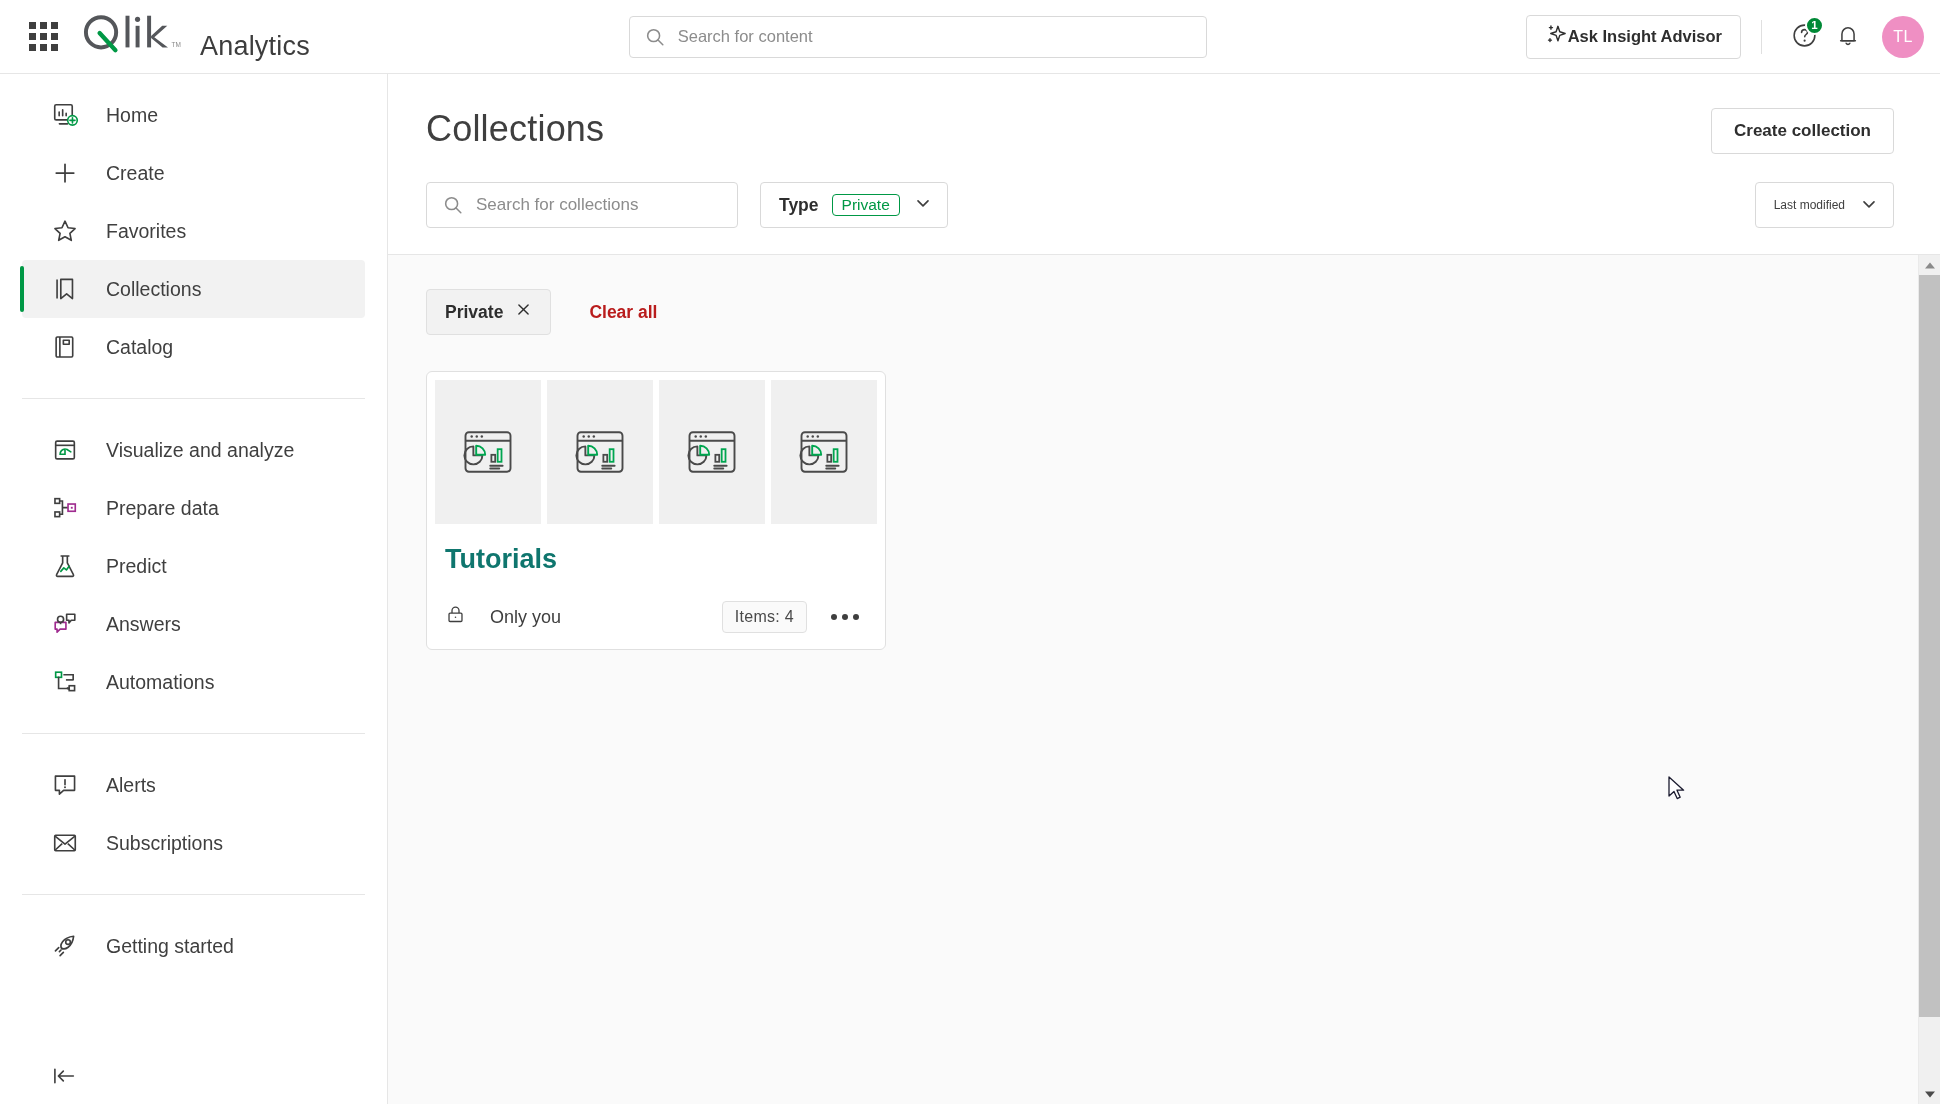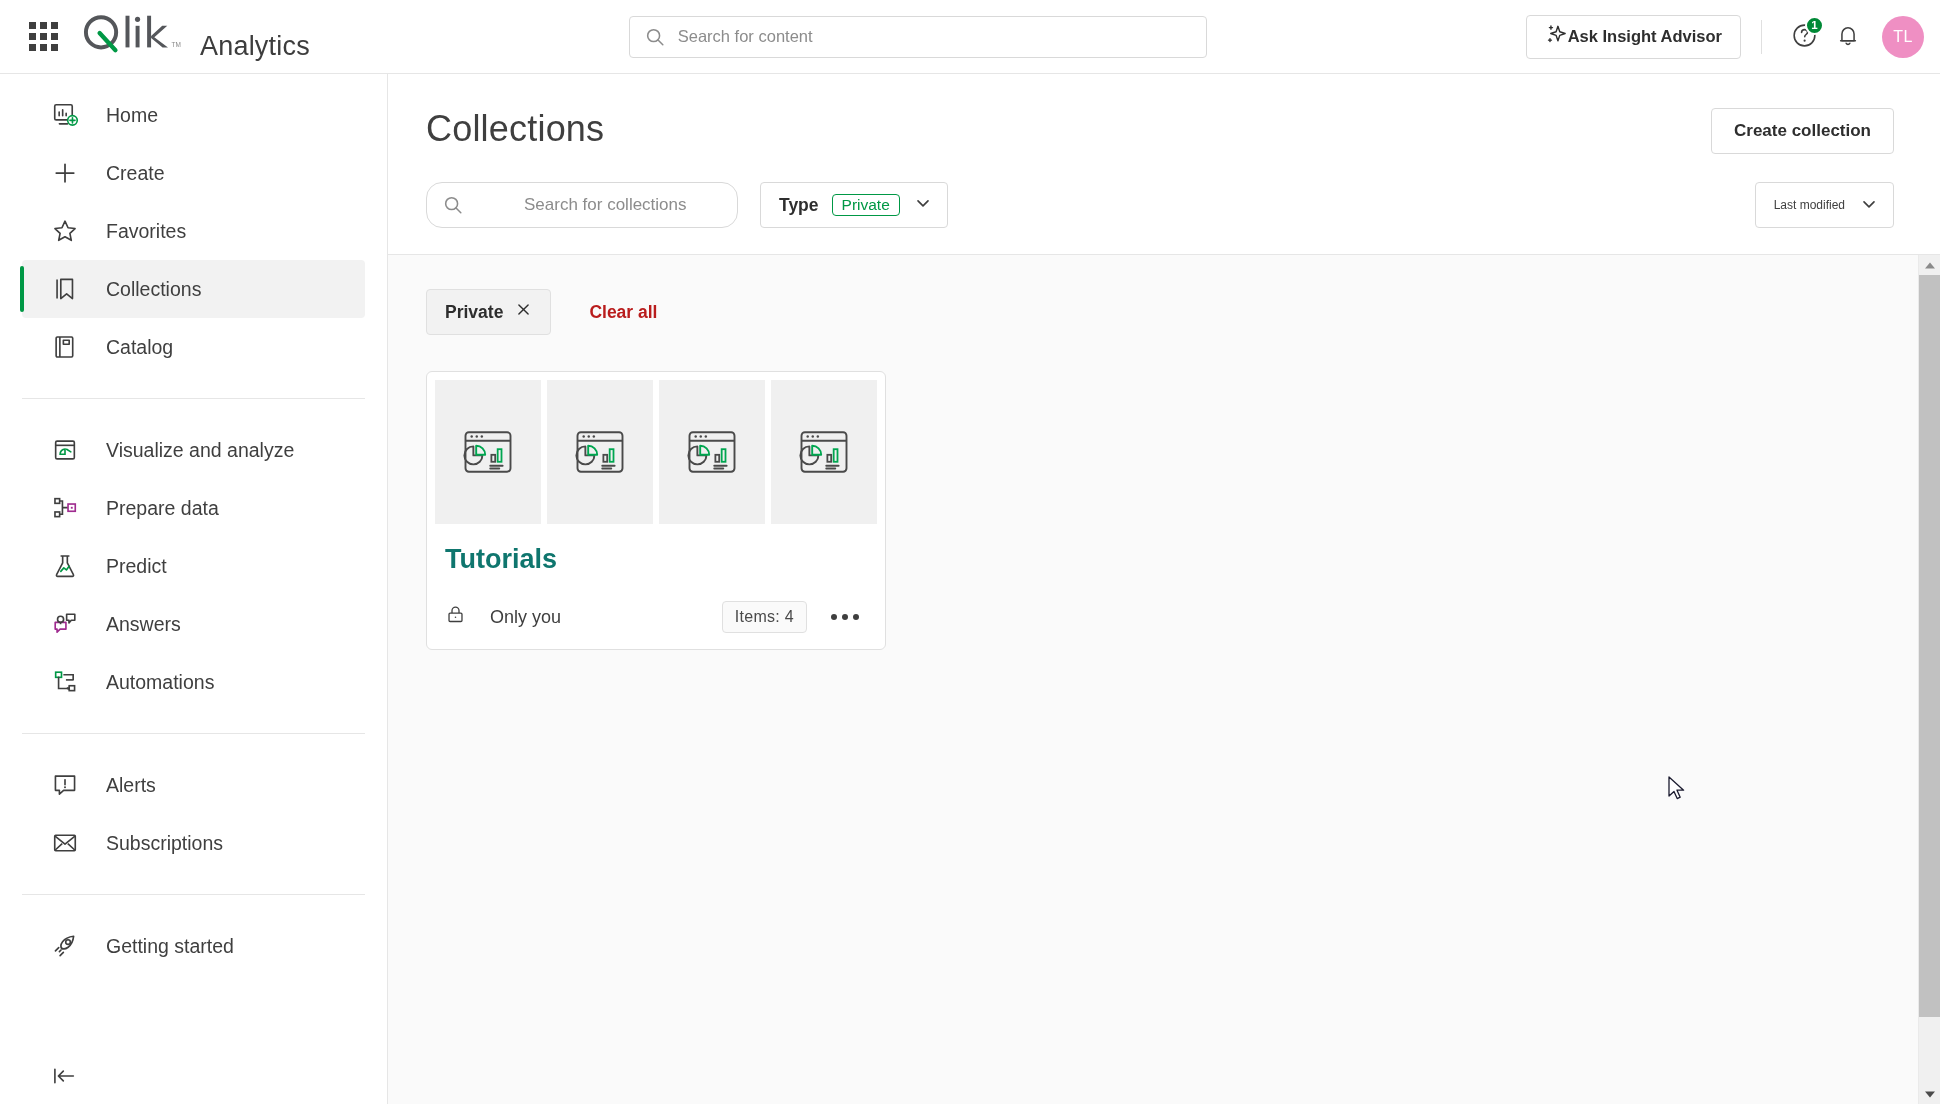--- a/index.html
+++ b/index.html
@@ -151,8 +151,8 @@
   .filter-left { display: flex; align-items: center; gap: 22px; }
   .coll-search {
     width: 312px; height: 46px;
-    border: 1px solid #d9d9d9; border-radius: 16px;
-    display: flex; align-items: center; background: #fff; gap: 48px;
+    border: 1px solid #d9d9d9; border-radius: 4px;
+    display: flex; align-items: center; background: #fff;
   }
   .coll-search .s-icon { margin-left: 15px; display: flex; }
   .coll-search input {

